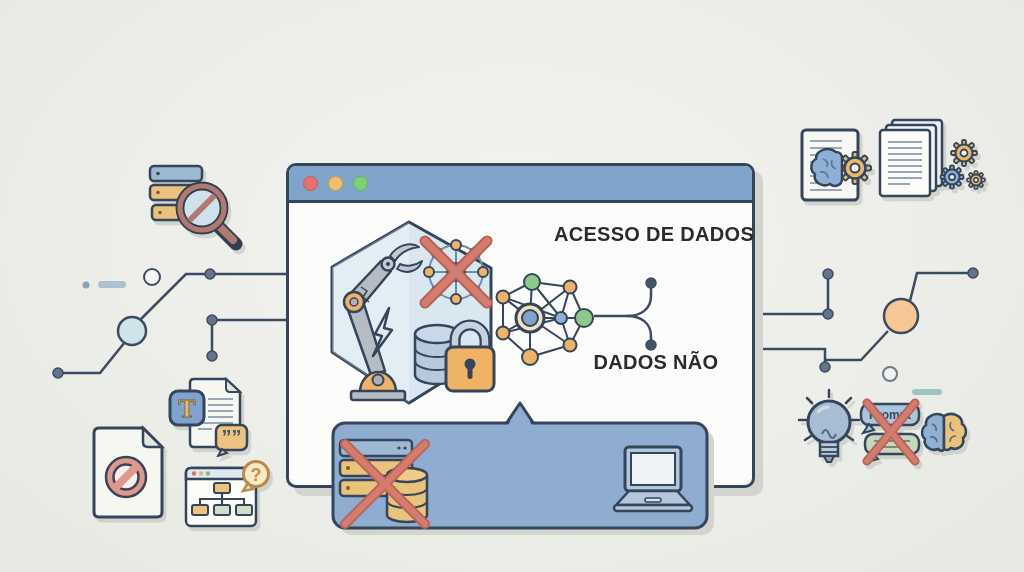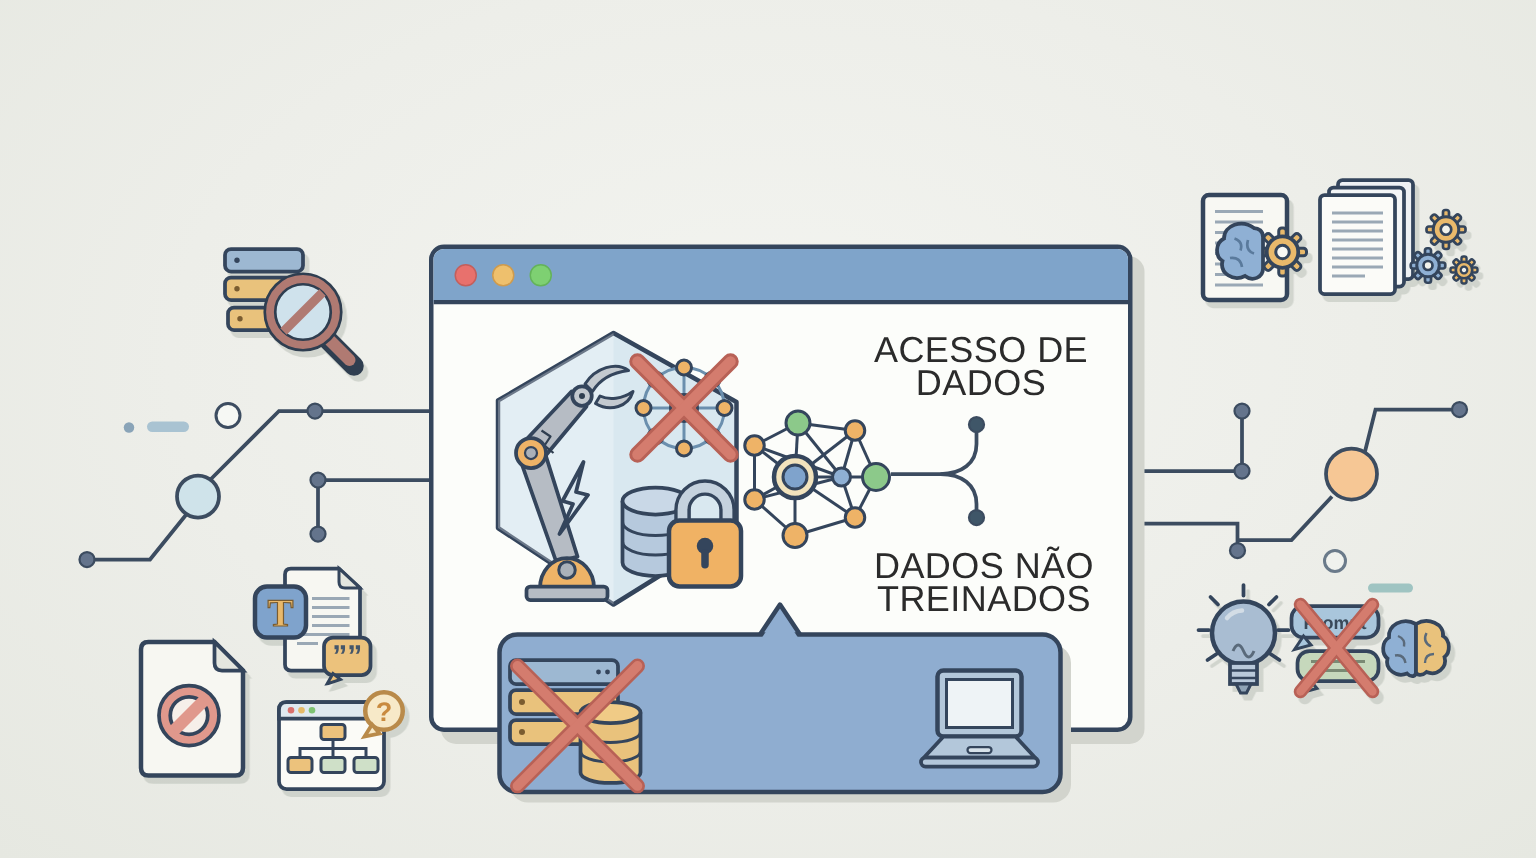--- a/index.html
+++ b/index.html
@@ -33,7 +33,7 @@
   .winbody{position:relative;width:463px;height:282px;}
   .scene-svg{position:absolute;left:0;top:0;}
   .heading{
-    position:absolute;text-align:center;font-weight:normal;font-size:24px;line-height:22px;
+    position:absolute;text-align:center;font-weight:bold;font-size:20px;line-height:22px;
     color:#2b2b2b;letter-spacing:0.3px;
   }
   .heading span{display:block;}

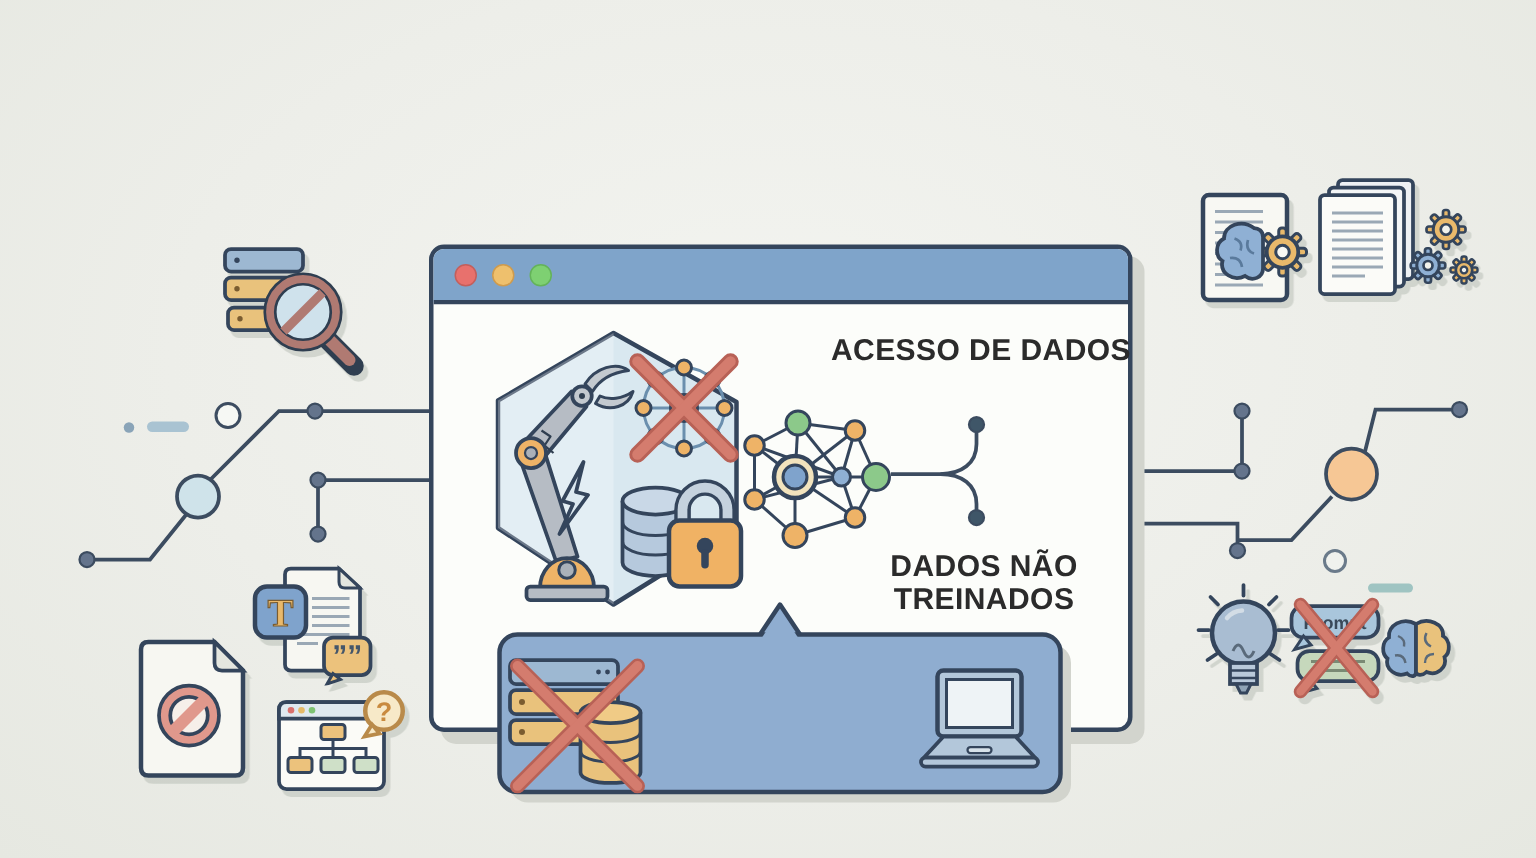--- a/index.html
+++ b/index.html
@@ -38,7 +38,7 @@
   }
   .heading span{display:block;}
   .h1{left:255px;top:20px;width:220px;}
-  .h2{left:265px;top:164px;width:204px;}
+  .h2{left:265px;top:148px;width:204px;}
   
   .panel-svg{position:absolute;left:325px;top:396px;z-index:2;}
   .panel-icon{position:absolute;z-index:3;}

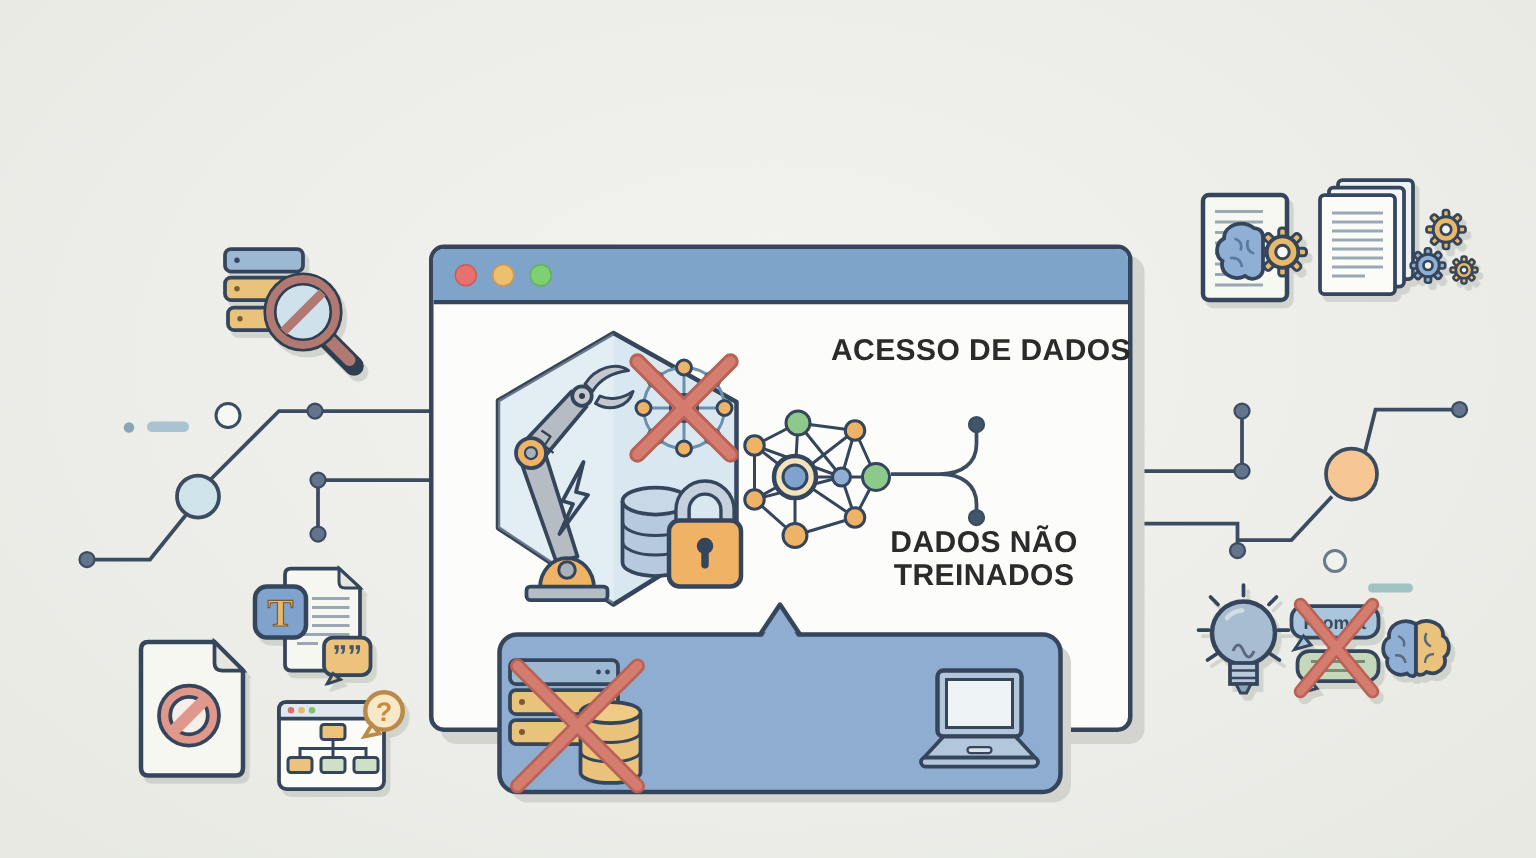--- a/index.html
+++ b/index.html
@@ -397,7 +397,6 @@
       </div>
       <div class="heading h2">
         <span>DADOS NÃO</span>
-        <span>TREINADOS</span>
       </div>
     </div>
   </div>

